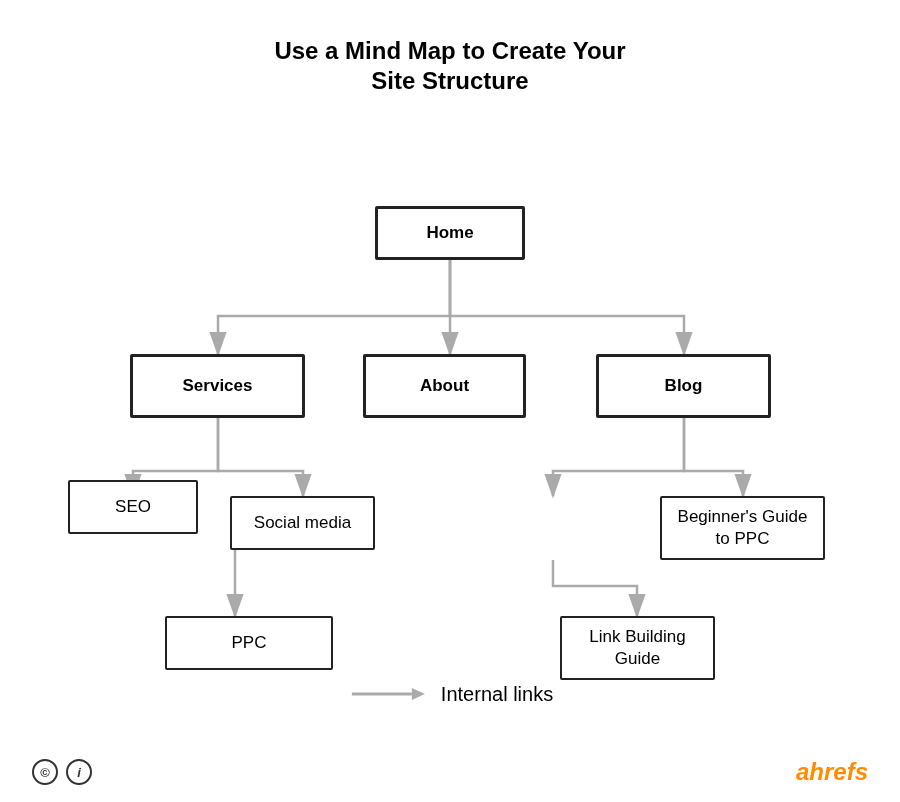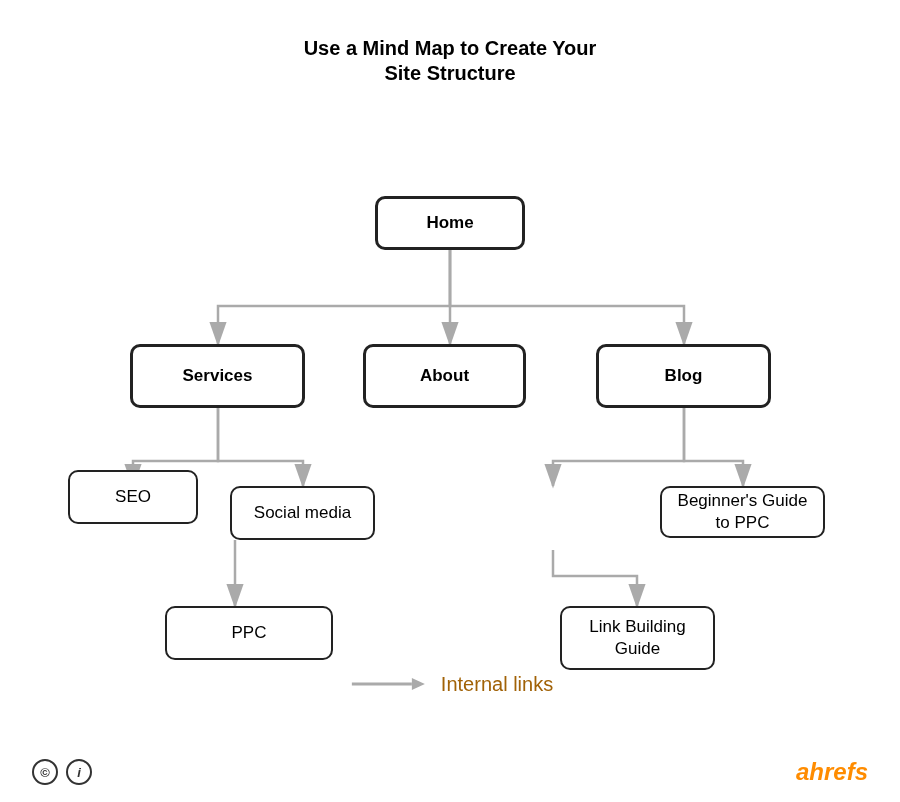--- a/index.html
+++ b/index.html
@@ -14,7 +14,7 @@
 
     .title {
       text-align: center;
-      font-size: 20px;
+      font-size: 24px;
       font-weight: 900;
       line-height: 1.25;
       padding-top: 36px;

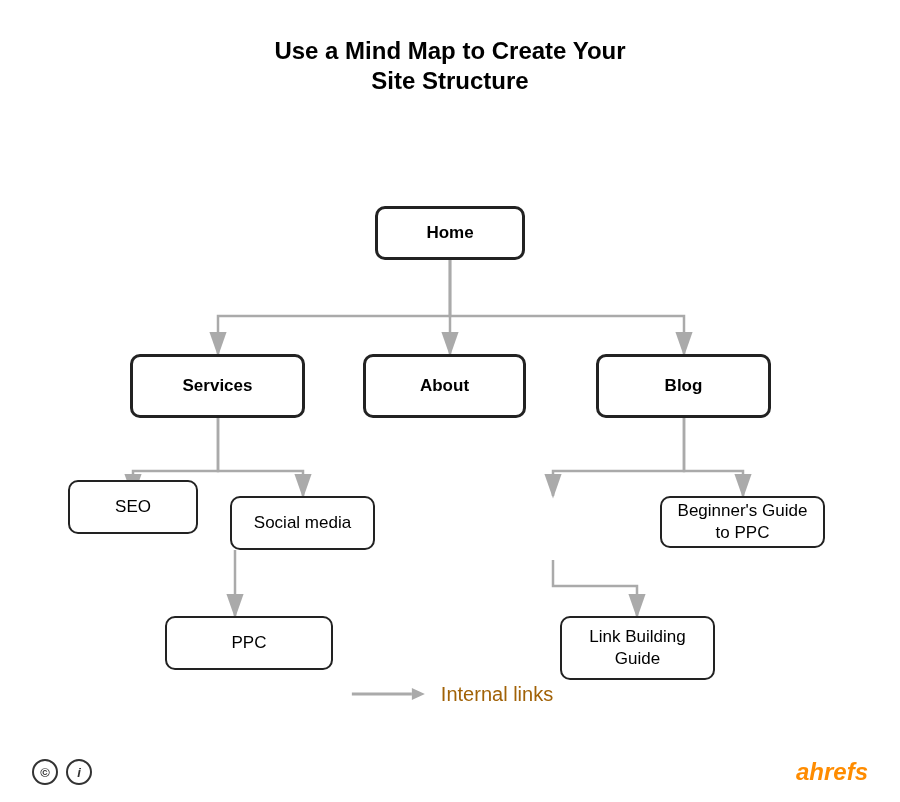--- a/index.html
+++ b/index.html
@@ -38,7 +38,7 @@
     .node {
       position: absolute;
       border: 2.5px solid #222;
-      border-radius: 10px;
+      border-radius: 2px;
       background: #fff;
       display: flex;
       align-items: center;

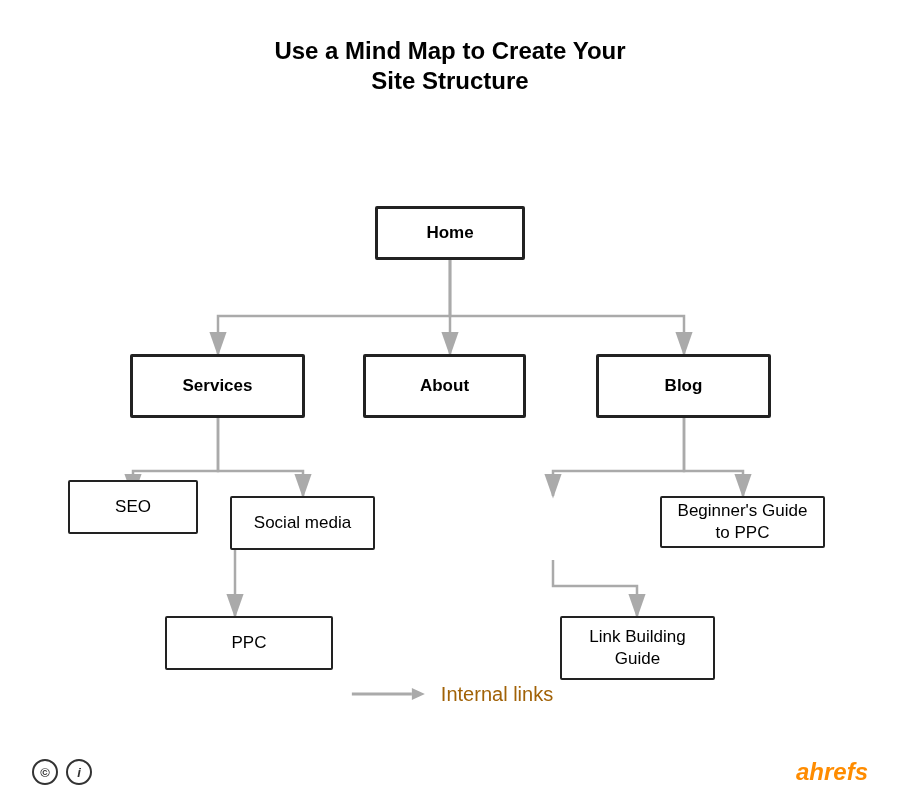--- a/index.html
+++ b/index.html
@@ -181,7 +181,7 @@
   </div>
 
 
-  <div class="node" style="left:660px; top:390px; width:165px; height:52px; white-space: pre-line;">
+  <div class="node" style="left:660px; top:390px; width:165px; height:64px; white-space: pre-line;">
     <span>Beginner's Guide<br>to PPC</span>
   </div>
 

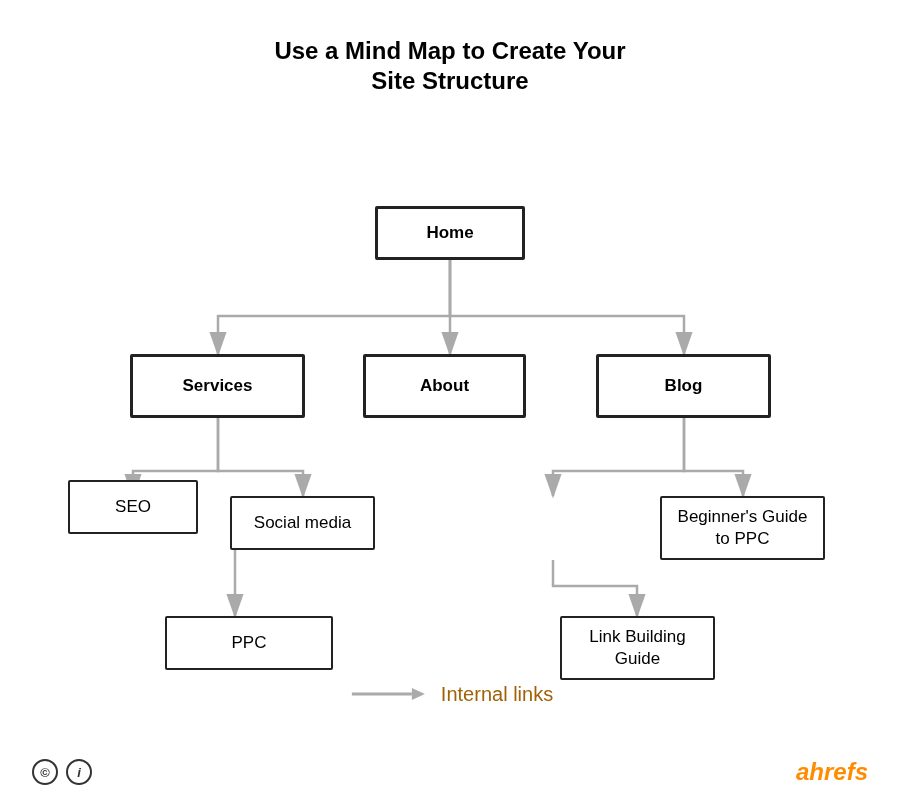--- a/index.html
+++ b/index.html
@@ -72,7 +72,7 @@
 
     .legend-text {
       font-size: 20px;
-      color: #a16207;
+      color: #000000;
     }
 
     .footer {

